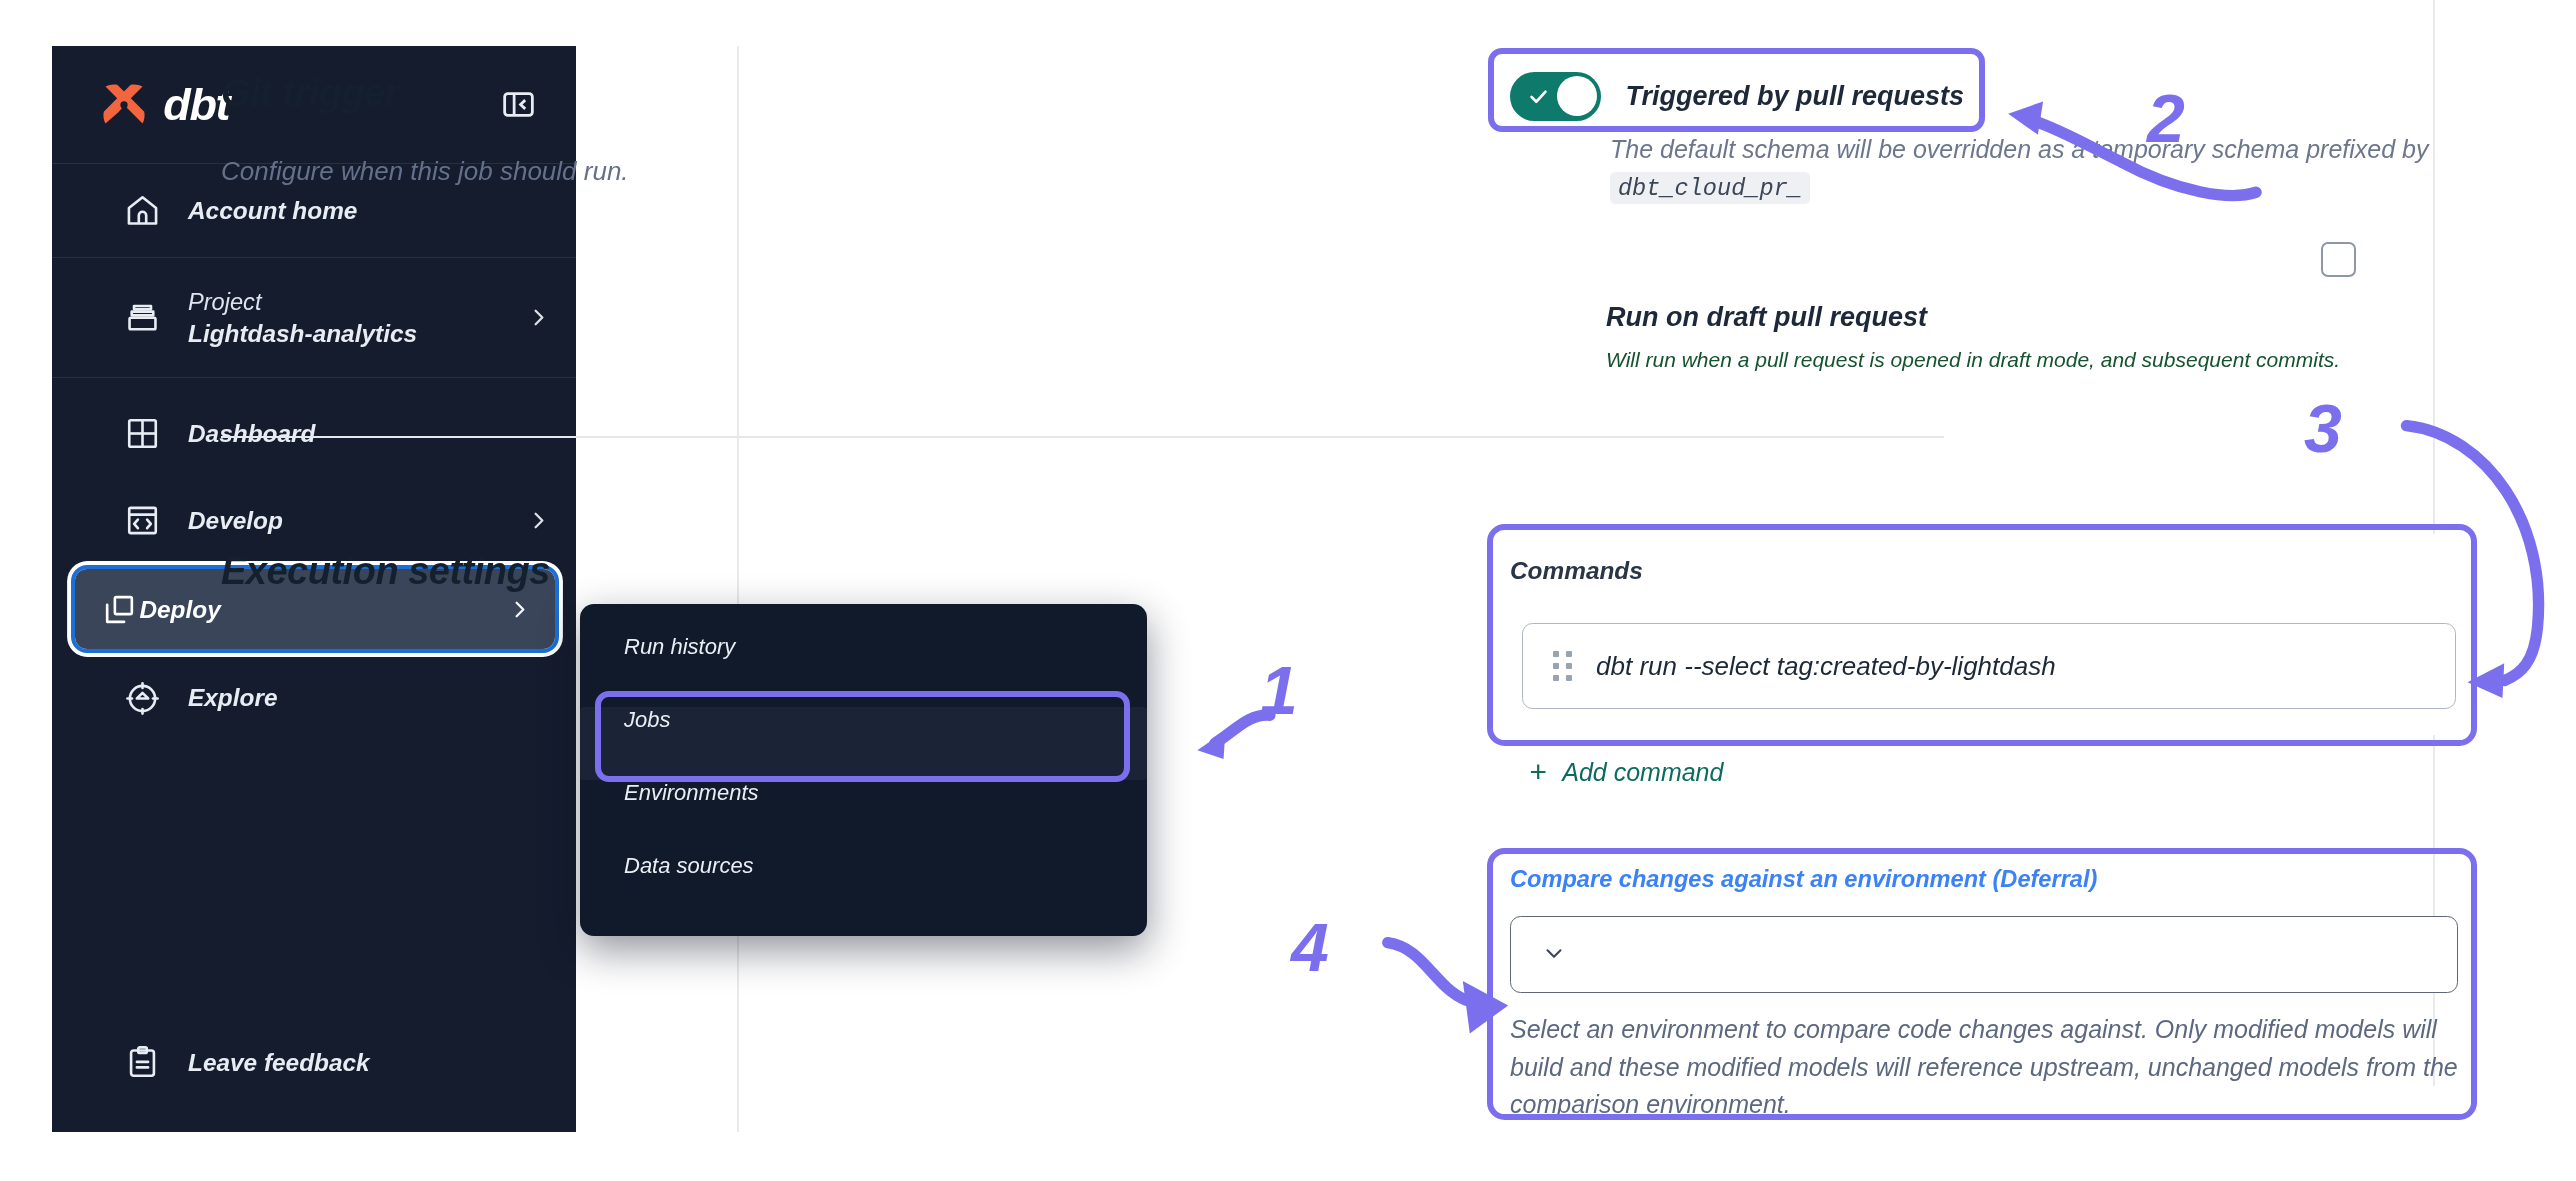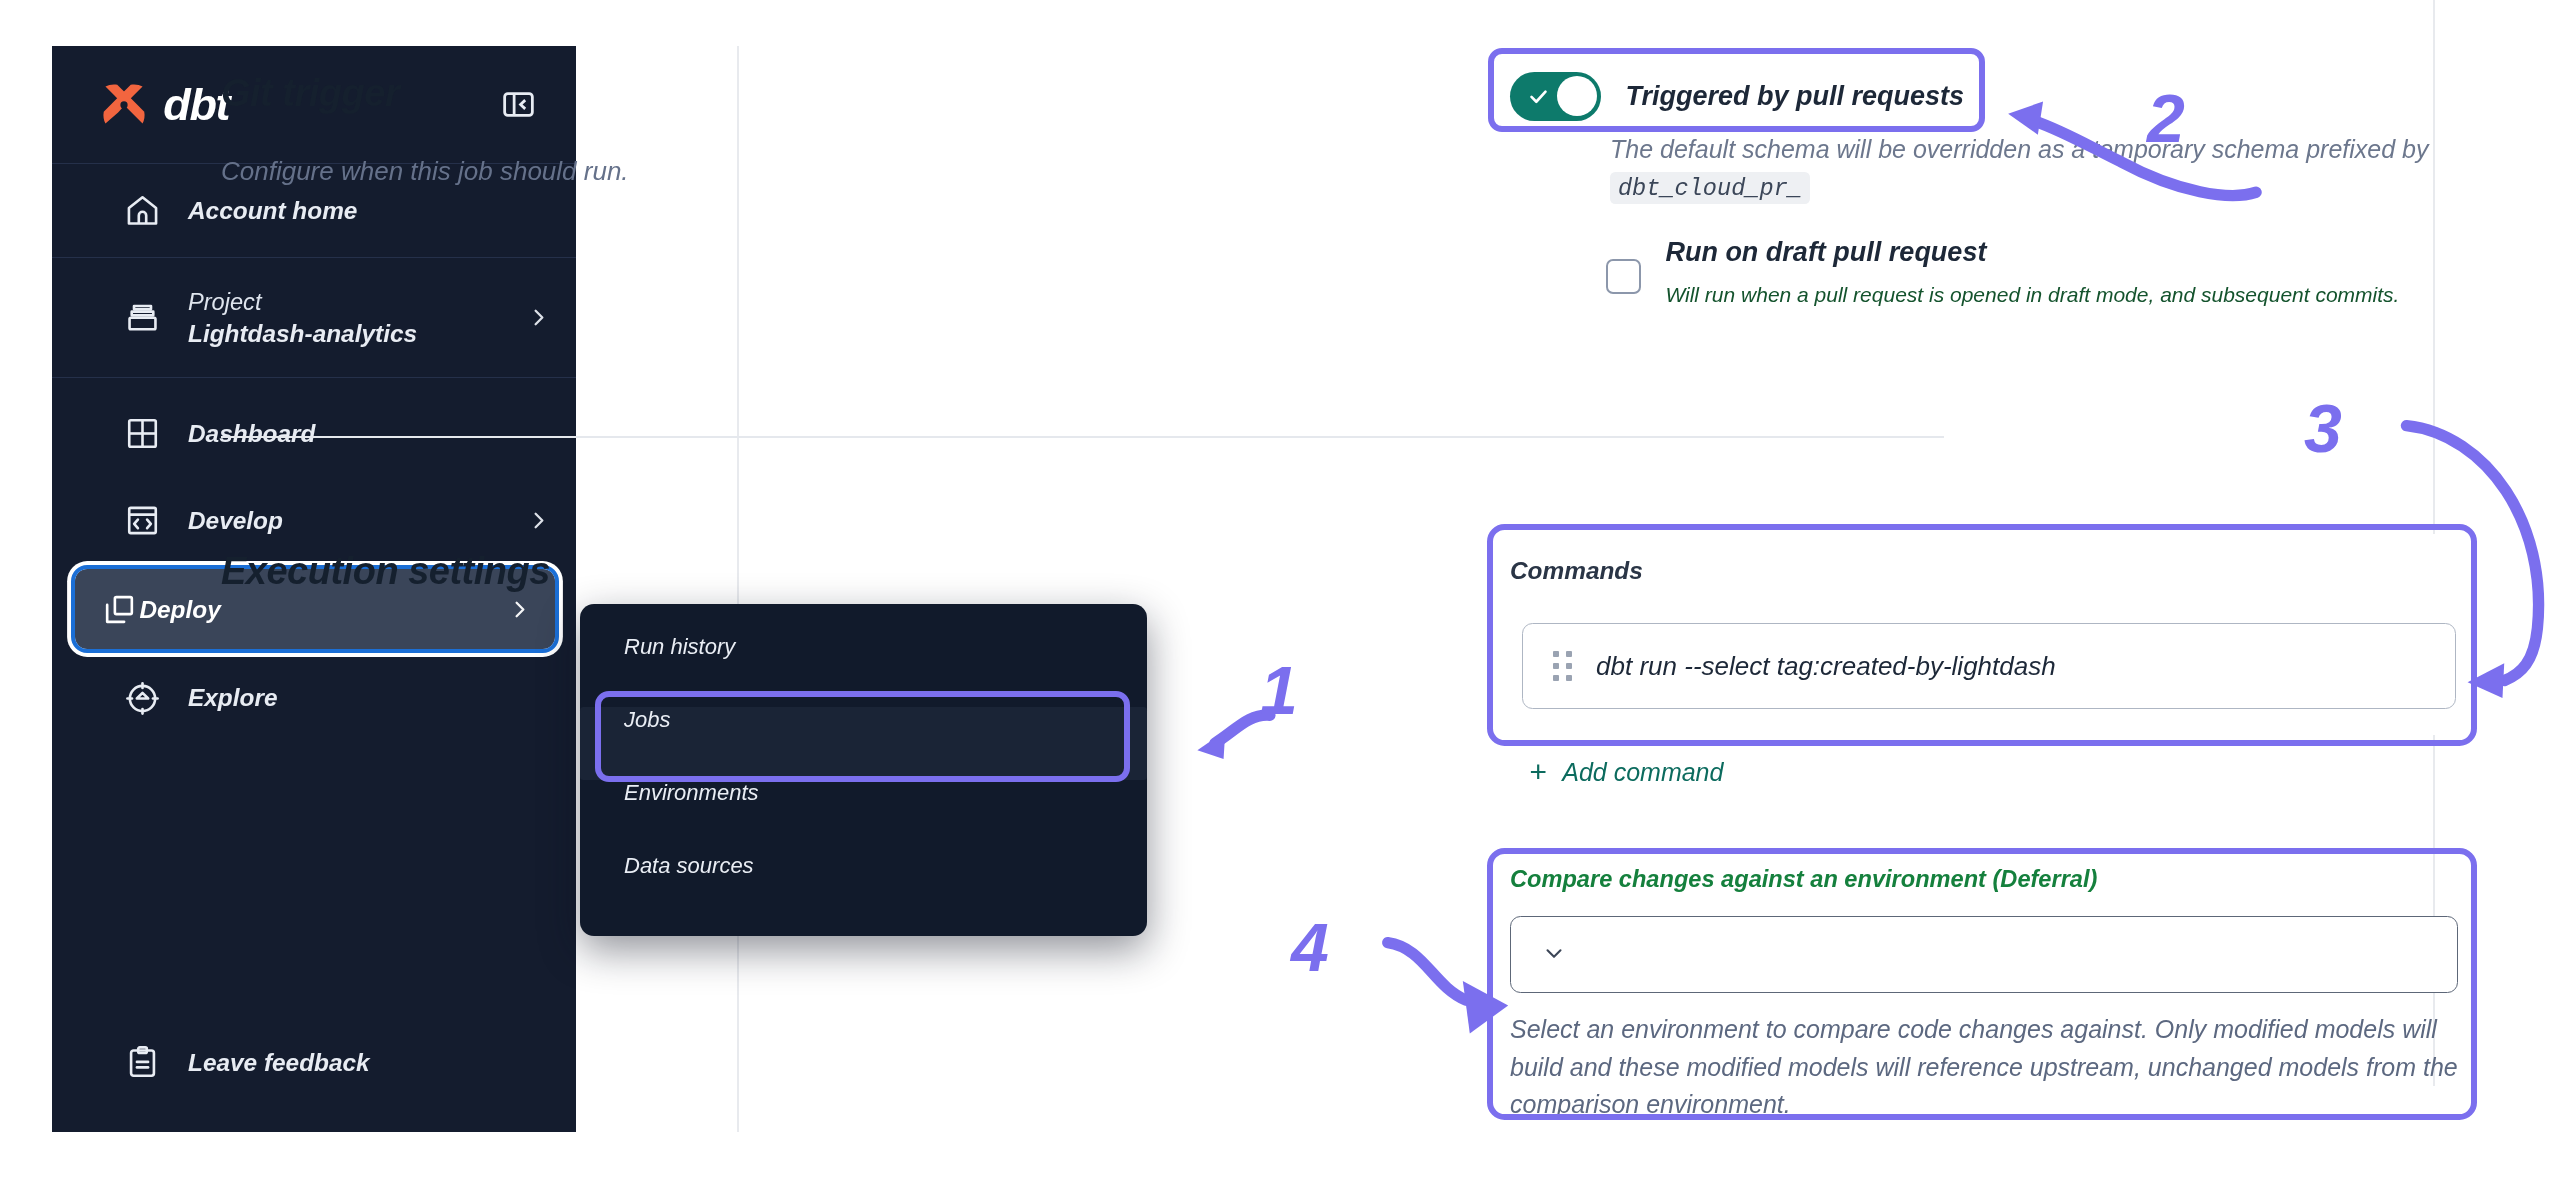--- a/index.html
+++ b/index.html
@@ -131,7 +131,7 @@
     padding: 2.6px 7.9px; font-family: "Liberation Mono", monospace; font-size: 23.6px;
   }
 
-  #draft-row { position: absolute; left: 1606px; top: 237px; display: flex; gap: 24.4px; align-items: center; }
+  #draft-row { position: absolute; left: 1606px; top: 237px; display: flex; gap: 24.4px; align-items: flex-end; flex-direction: column; }
   .cbox {
     width: 35px; height: 35px; border: 2.6px solid #8c97ab; border-radius: 7px;
     background: #fff; flex: none; margin-top: 5.2px; cursor: pointer;

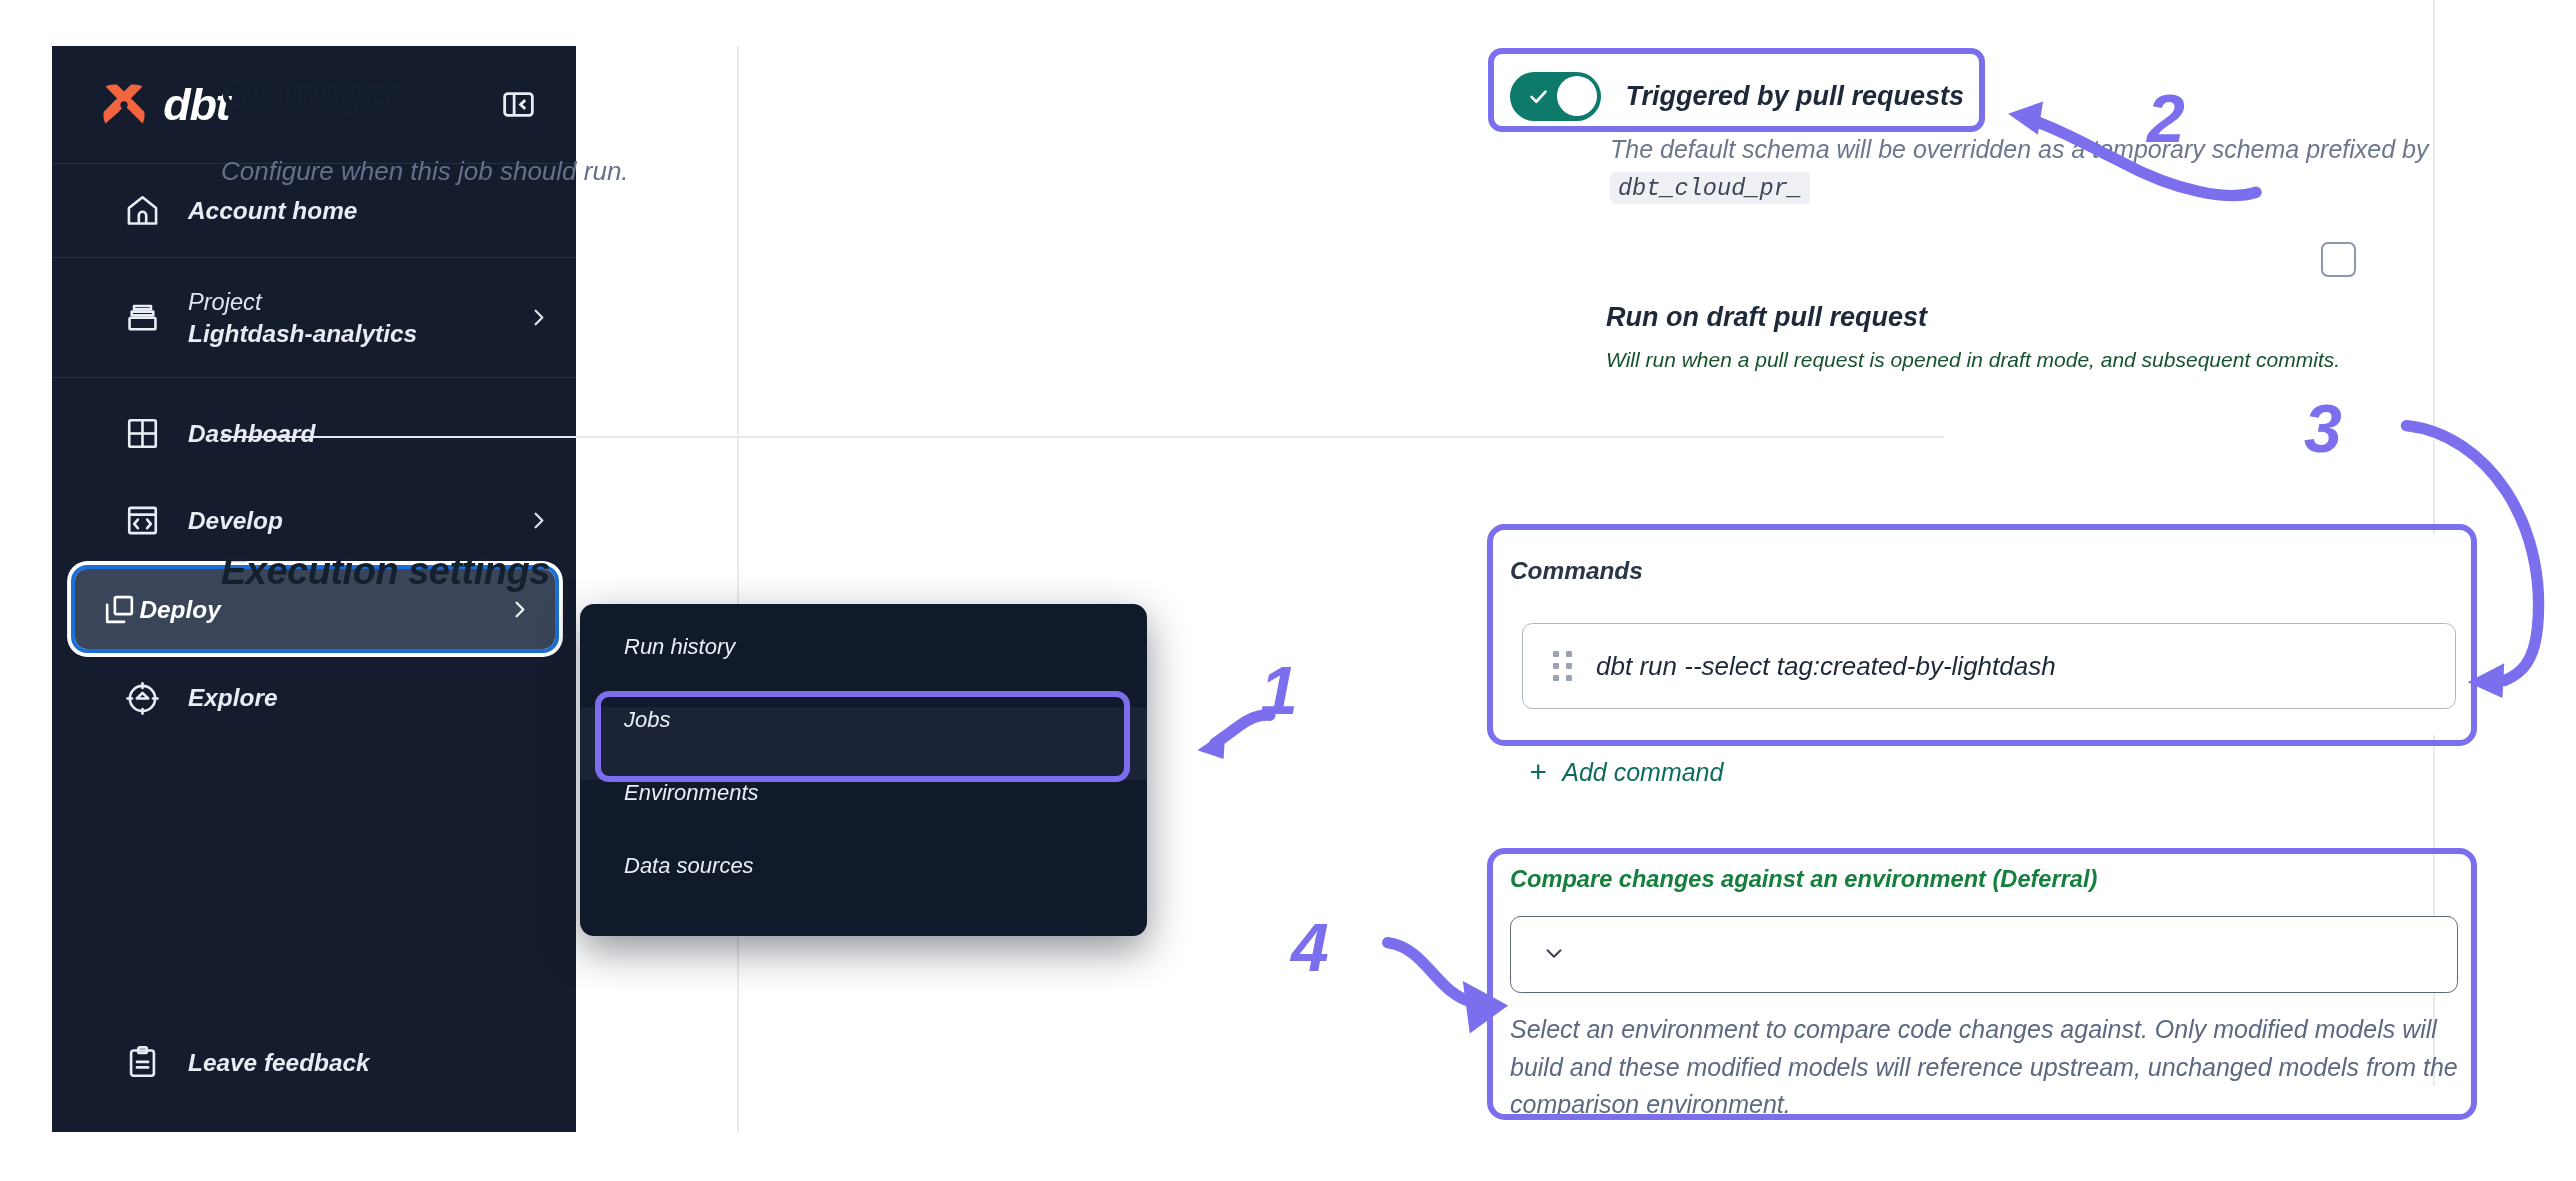--- a/index.html
+++ b/index.html
@@ -164,7 +164,7 @@
   .plus { font-size: 30px; line-height: 1; font-weight: 400; }
 
   
-  #def-label { position: absolute; left: 1510px; top: 866px; font-size: 23.6px; font-weight: 700; color: #15803d; }
+  #def-label { position: absolute; left: 1510px; top: 866px; font-size: 23.6px; font-weight: 700; color: #3b82f6; }
   #def-select {
     position: absolute; left: 1510px; top: 916px; width: 948px; height: 77px;
     border: 1.7px solid #5d6778; border-radius: 10.5px; background: #ffffff;

